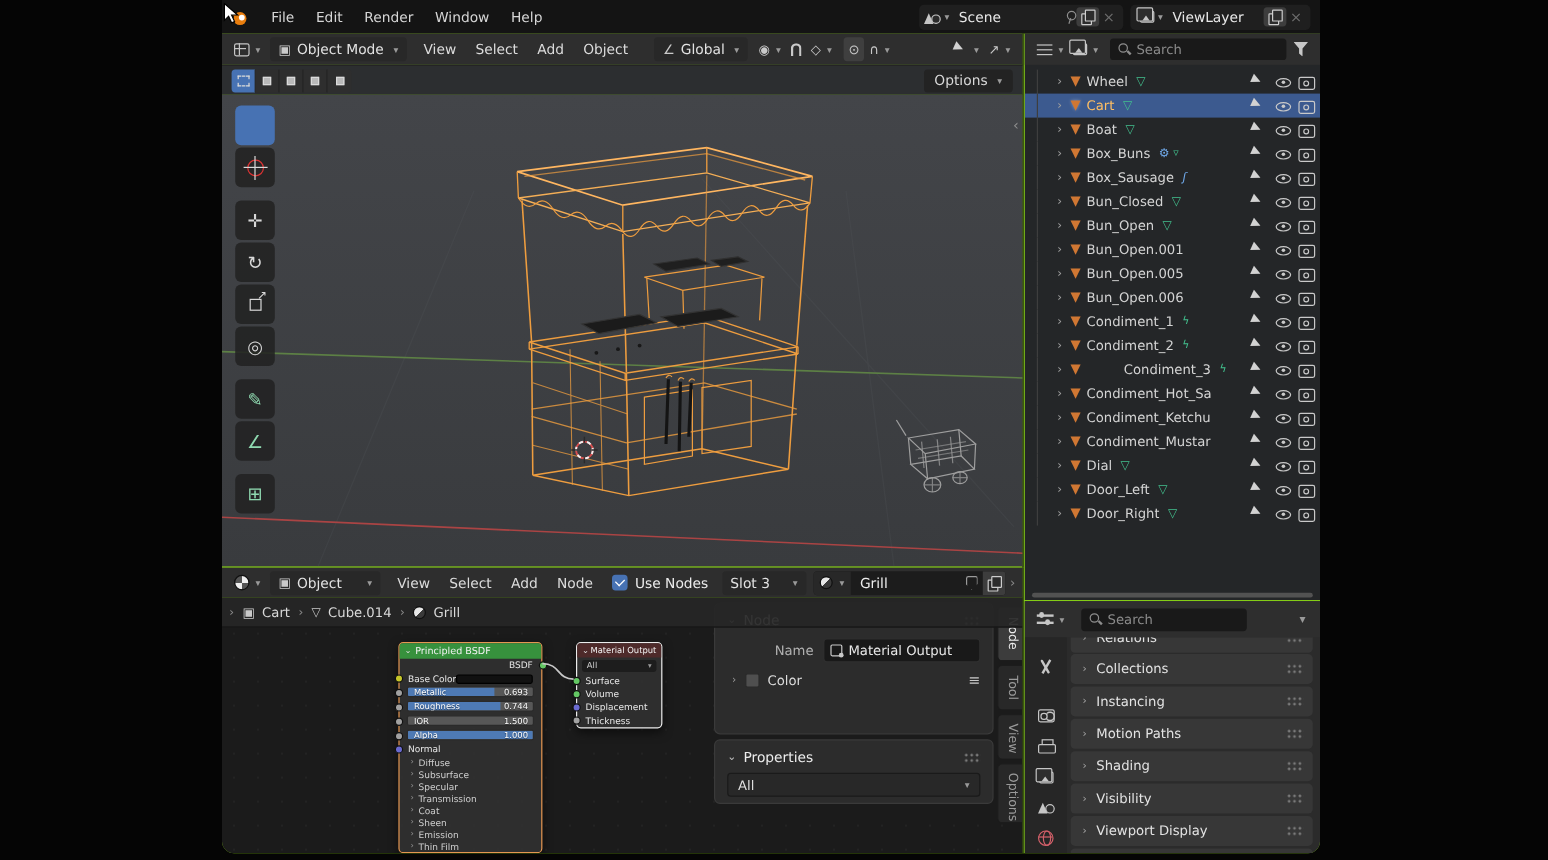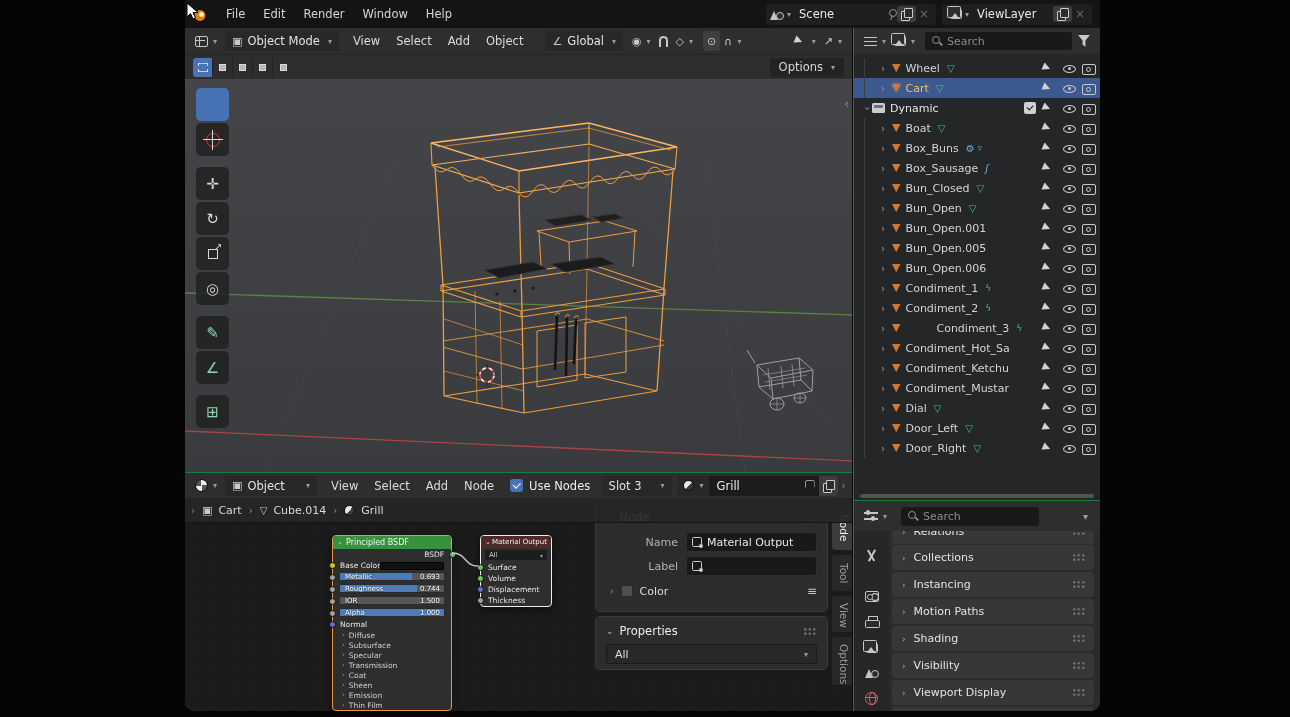--- a/index.html
+++ b/index.html
@@ -6,7 +6,7 @@
     font-family:"DejaVu Sans","Liberation Sans",sans-serif;-webkit-font-smoothing:antialiased;}
   *{box-sizing:border-box;}
   #stage{position:relative;width:1290px;height:717px;background:#050505;}
-  #window{position:absolute;left:185px;top:0;width:915px;height:711px;background:#15803d;border-radius:0 0 10px 10px;overflow:hidden;}
+  #window{position:absolute;left:185px;top:0;width:915px;height:711px;background:#84cc16;border-radius:0 0 10px 10px;overflow:hidden;}
 
   
   #topbar{position:absolute;left:0;top:0;width:915px;height:28px;background:#141414;display:flex;align-items:center;padding:0 6px;}

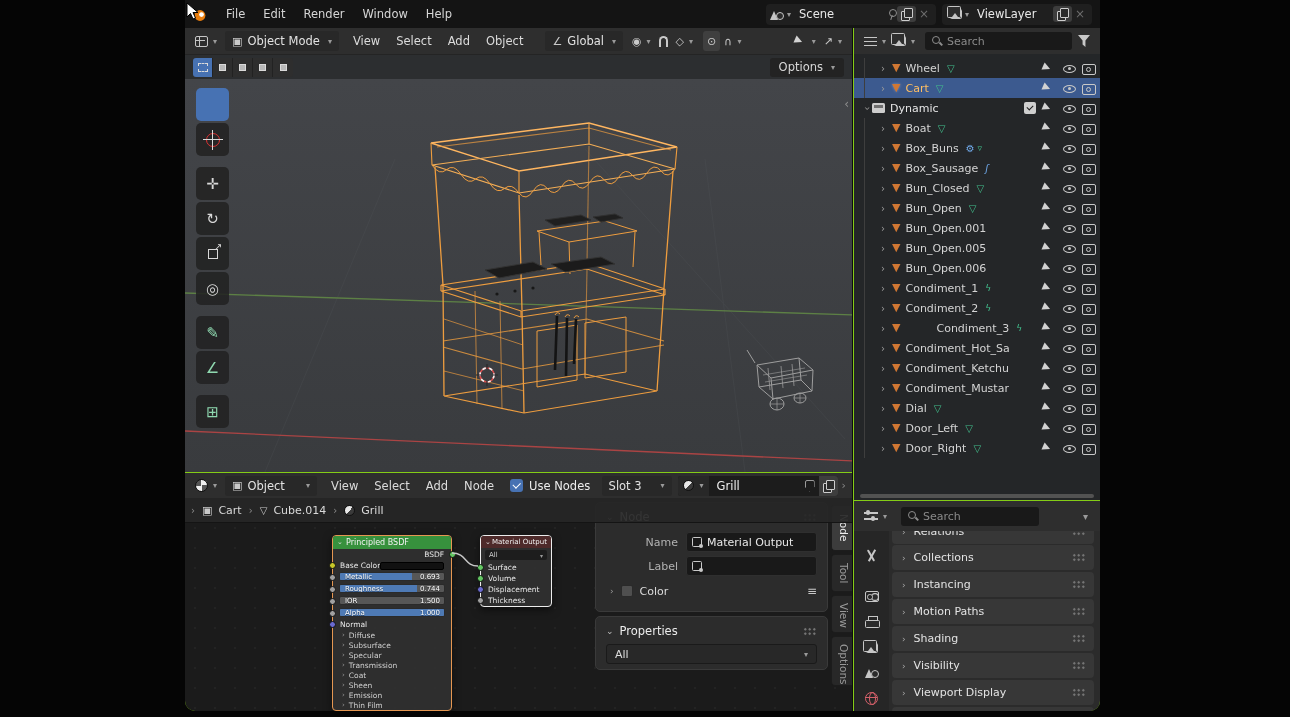--- a/index.html
+++ b/index.html
@@ -480,24 +480,6 @@
               <span class="i-camc"></span>
             </span>
           </div>
-          <div class="o-row coll" style="padding-left: 8px;">
-            <span class="exp open">›</span>
-            <span class="i-coll"></span>
-            <span class="lbl" style="max-width: 118px;">Dynamic</span>
-            <span class="badges"></span>
-            <span class="rc" style="right: 64px;">
-              <span class="i-check"></span>
-            </span>
-            <span class="rc" style="right: 45px;">
-              <span class="i-pointerc"></span>
-            </span>
-            <span class="rc" style="right: 24px;">
-              <span class="i-eye"></span>
-            </span>
-            <span class="rc" style="right: 4px;">
-              <span class="i-camc"></span>
-            </span>
-          </div>
           <div class="o-row" style="padding-left: 24px;">
             <span class="guide"></span>
             <span class="exp">›</span>

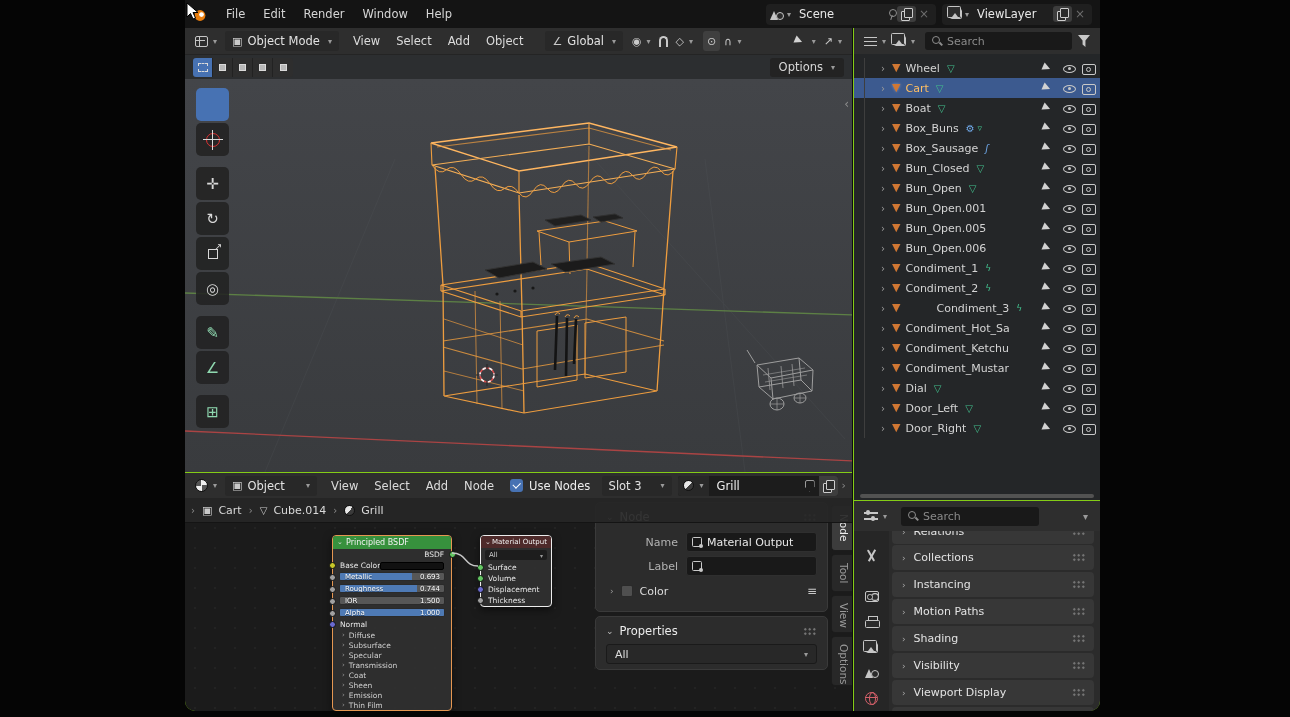--- a/index.html
+++ b/index.html
@@ -962,13 +962,6 @@
                 <span>Material Output</span>
               </span>
           </div>
-          <div class="np-row">
-            <span class="fl">Label</span>
-            <span class="np-field">
-                <span class="i-nodeico"></span>
-                <span></span>
-              </span>
-          </div>
           <div class="np-color">
             <span class="a">›</span>
             <span class="cb-gray"></span>

